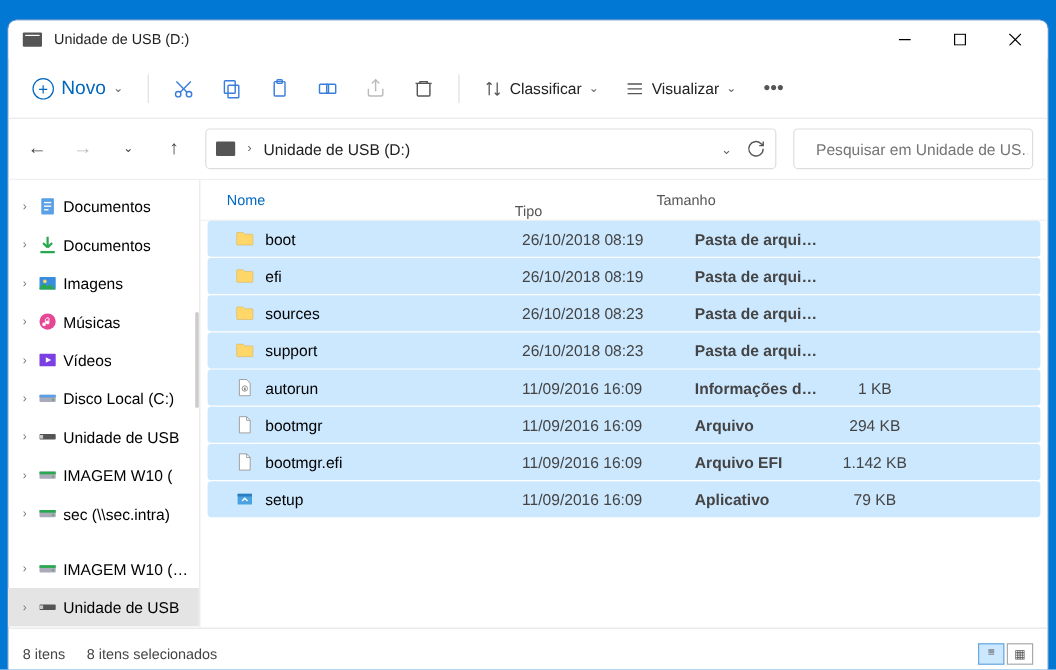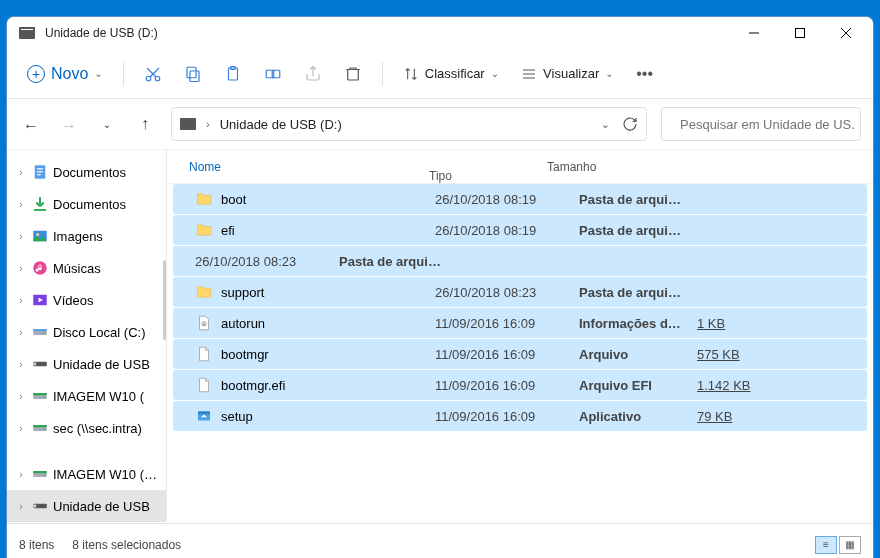--- a/index.html
+++ b/index.html
@@ -331,6 +331,12 @@
             <div class="cell-size"></div>
           </div>
           <div class="file-row selected">
+            <div class="cell-name">
+              <span class="file-icon"><svg viewBox="0 0 24 24">
+                  <path class="folder-svg" d="M3 6a1 1 0 011-1h6l2 2h8a1 1 0 011 1v10a1 1 0 01-1 1H4a1 1 0 01-1-1z"></path>
+                </svg></span>
+              <span>sources</span>
+            </div>
             <div class="cell-date">26/10/2018 08:23</div>
             <div class="cell-type">Pasta de arquivos</div>
             <div class="cell-size"></div>

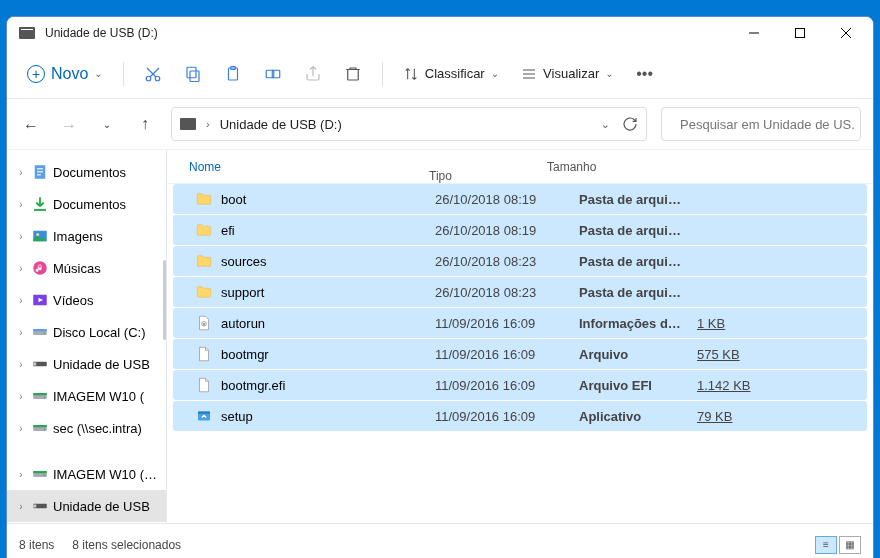--- a/index.html
+++ b/index.html
@@ -49,7 +49,7 @@
 .file-row .cell-name { width: 240px; display: flex; align-items: center; gap: 8px; padding: 0 8px;}
 .file-row .cell-date { width: 144px; padding: 0 8px; color: #444;}
 .file-row .cell-type { width: 118px; padding: 0 8px; color: #444; overflow:hidden; text-overflow:ellipsis; white-space:nowrap;font-weight:bold;}
-.file-row .cell-size { width: 80px; padding: 0 8px; color: #444; text-align: left; text-decoration: underline;}
+.file-row .cell-size { width: 80px; padding: 0 8px; color: #444; text-align: center;}
 .file-icon { width: 18px; height: 18px; flex-shrink: 0; }
 .statusbar { height: 42px; border-top: 1px solid #e5e5e5; display: flex; align-items: center; padding: 0 12px; font-size: 12px; color: #444; gap: 18px;}
 .status-right { margin-left: auto; display: flex; gap: 2px; }

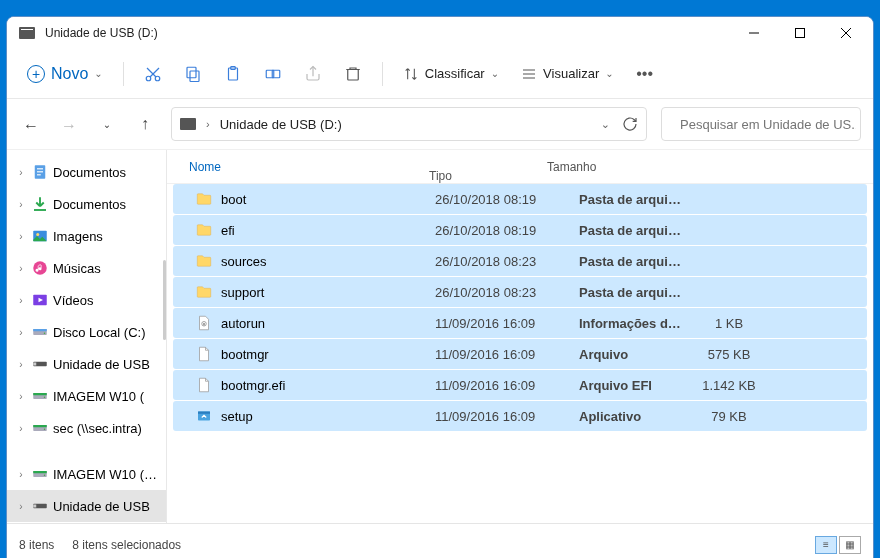--- a/index.html
+++ b/index.html
@@ -375,7 +375,7 @@
             </div>
             <div class="cell-date">11/09/2016 16:09</div>
             <div class="cell-type">Arquivo</div>
-            <div class="cell-size">575 KB</div>
+            <div class="cell-size">294 KB</div>
           </div>
           <div class="file-row selected">
             <div class="cell-name">

